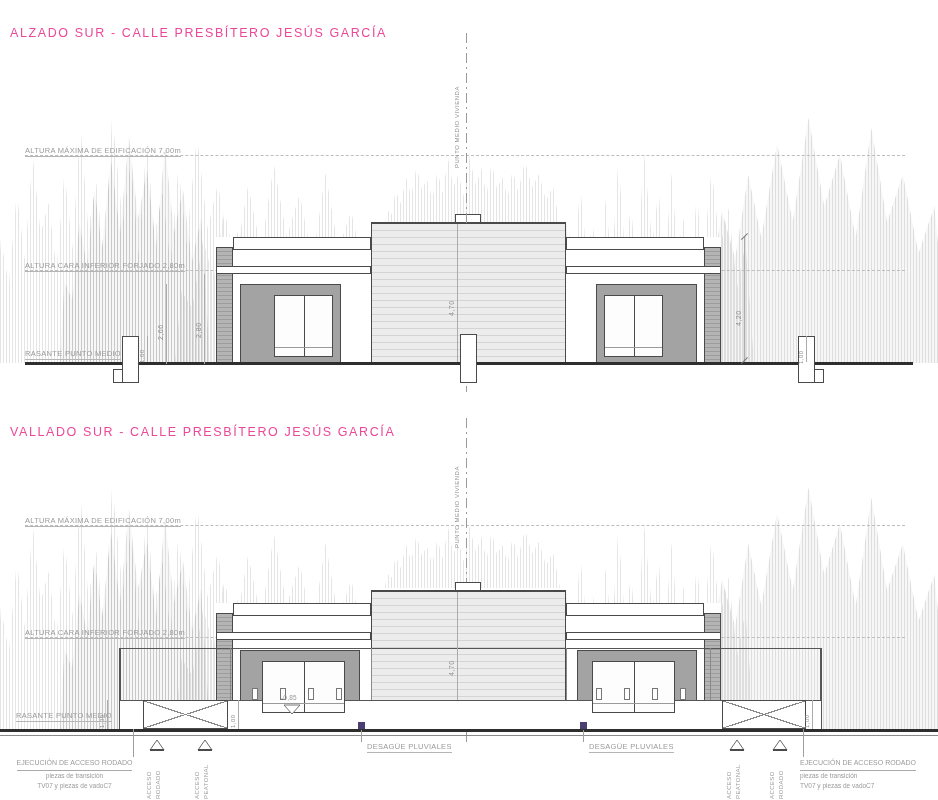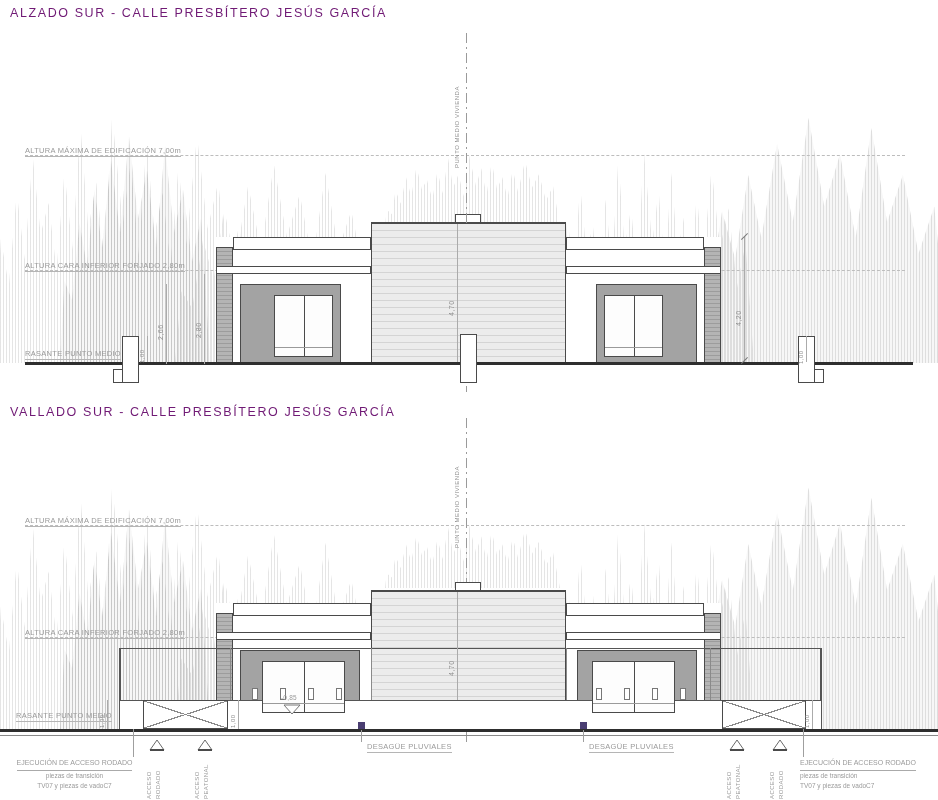--- a/index.html
+++ b/index.html
@@ -11,7 +11,7 @@
           font-family:"Liberation Sans","DejaVu Sans",sans-serif;}
   .abs{position:absolute;}
   .sheet{position:absolute;left:0;width:938px;height:400px;}
-  .title{font-size:12.5px;letter-spacing:1.6px;color:#701a75;white-space:nowrap;z-index:6;}
+  .title{font-size:12.5px;letter-spacing:1.6px;color:#ec4899;white-space:nowrap;z-index:6;margin-top:20px;}
   .lbl{font-size:7.5px;color:var(--label);letter-spacing:.3px;white-space:nowrap;z-index:5;
        padding-bottom:1px;border-bottom:1px solid #b5b5b5;background:transparent;}
   .lbl-plain{font-size:7px;color:var(--label);letter-spacing:.2px;white-space:nowrap;z-index:5;}

